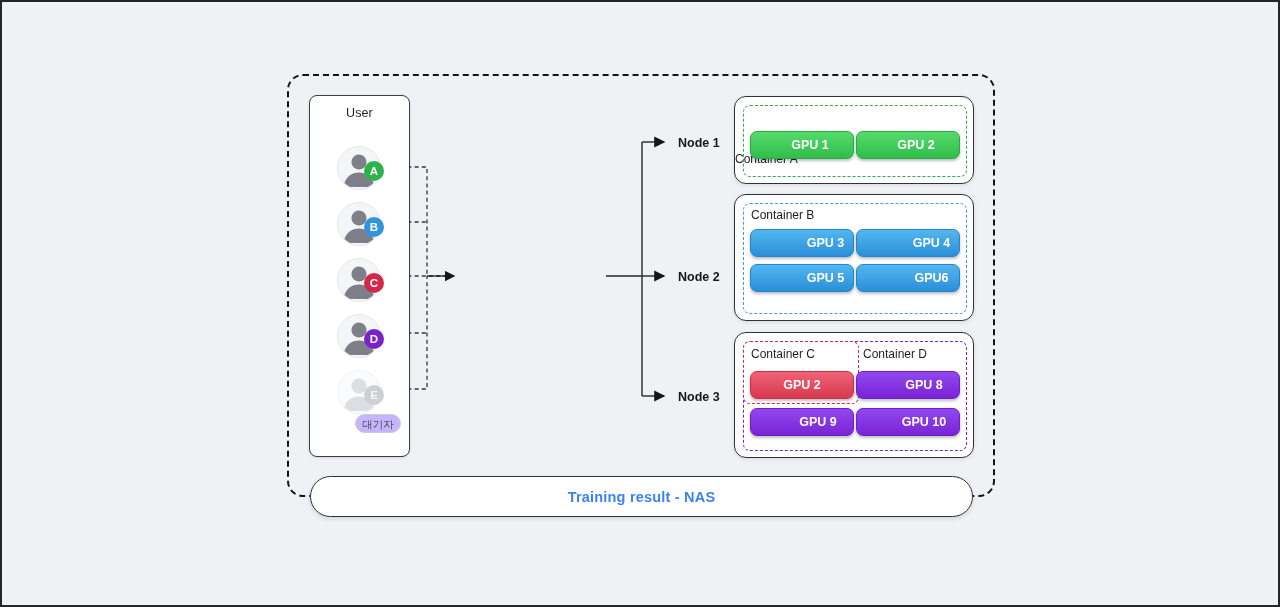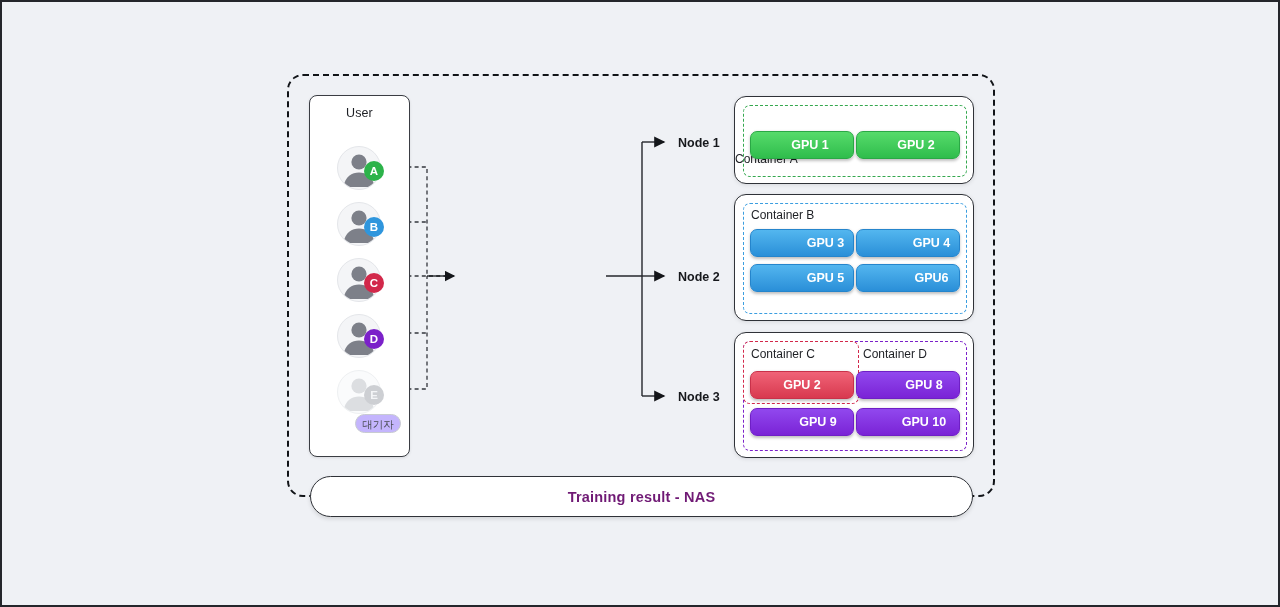--- a/index.html
+++ b/index.html
@@ -107,7 +107,7 @@
     background:#fff;border:1.5px solid #2f3238;border-radius:21px;
     box-sizing:border-box;box-shadow:0 2px 4px rgba(0,0,0,.12);
     display:flex;align-items:center;justify-content:center;
-    font-size:14.5px;font-weight:bold;color:#701a75;letter-spacing:.2px;
+    font-size:14.5px;font-weight:bold;color:#3b82f6;letter-spacing:.2px;
   }
 
   .flow{position:absolute;left:0;top:0;width:1280px;height:607px;pointer-events:none;}

